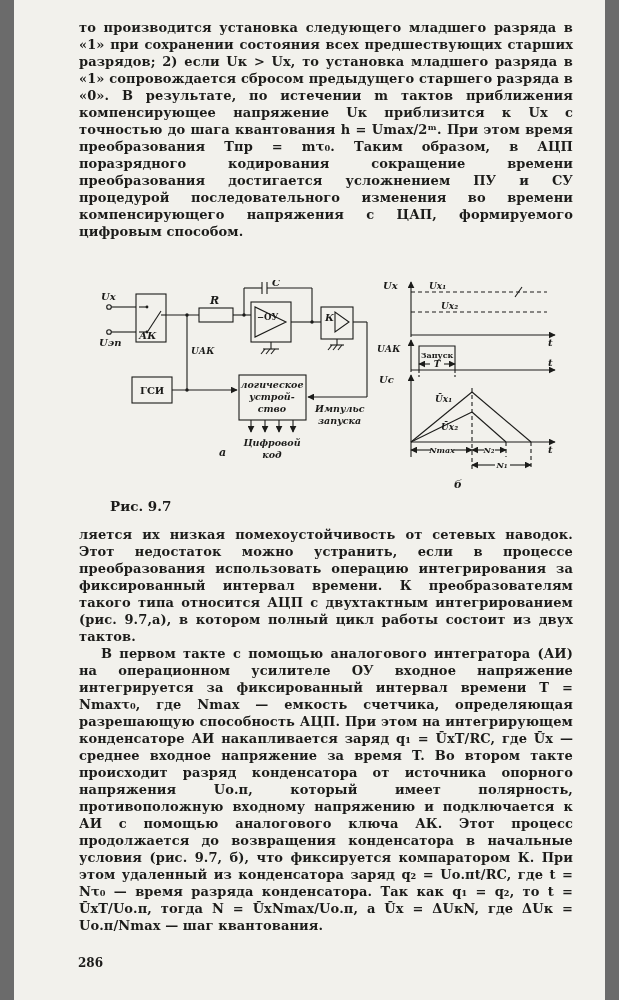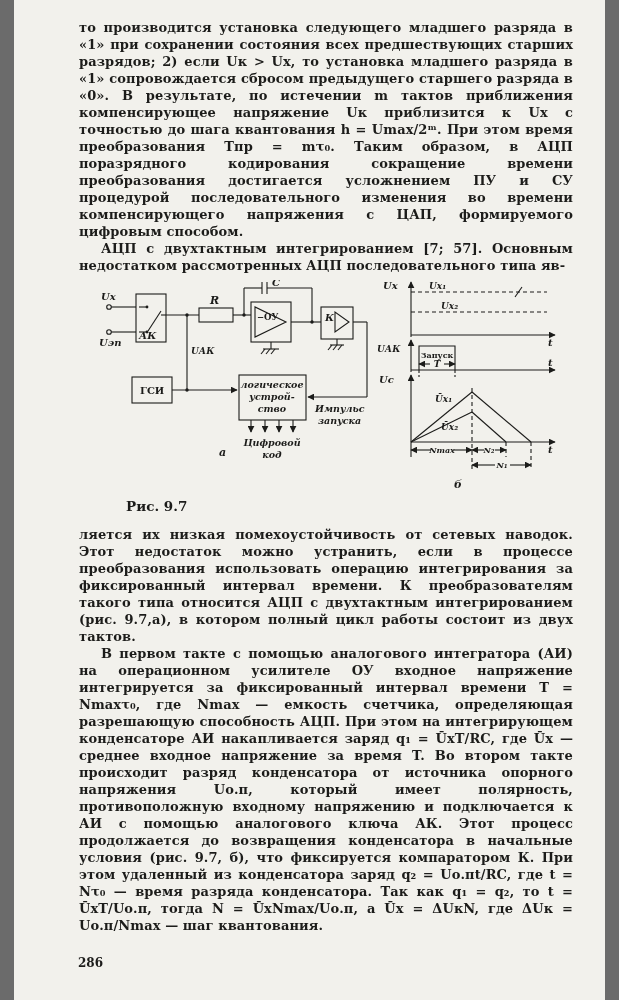--- a/index.html
+++ b/index.html
@@ -26,7 +26,6 @@
 
   <div class="textblock" id="tb1">
     <p class="para">то производится установка следующего младшего разряда в «1» при сохранении состояния всех предшествующих старших разрядов; 2) если Uк &gt; Uх, то установка младшего разряда в «1» сопровождается сбросом предыдущего старшего разряда в «0». В результате, по истечении m тактов приближения компенсирующее напряжение Uк приблизится к Uх с точностью до шага квантования h = Umax/2ᵐ. При этом время преобразования Tпр = mτ₀. Таким образом, в АЦП поразрядного кодирования сокращение времени преобразования достигается усложнением ПУ и СУ процедурой последовательного изменения во времени компенсирующего напряжения с ЦАП, формируемого цифровым способом.</p>
-    <p class="para indent">АЦП с двухтактным интегрированием [7; 57]. Основным недостатком рассмотренных АЦП последовательного типа яв-</p>
   </div>
 
   <div class="fig">

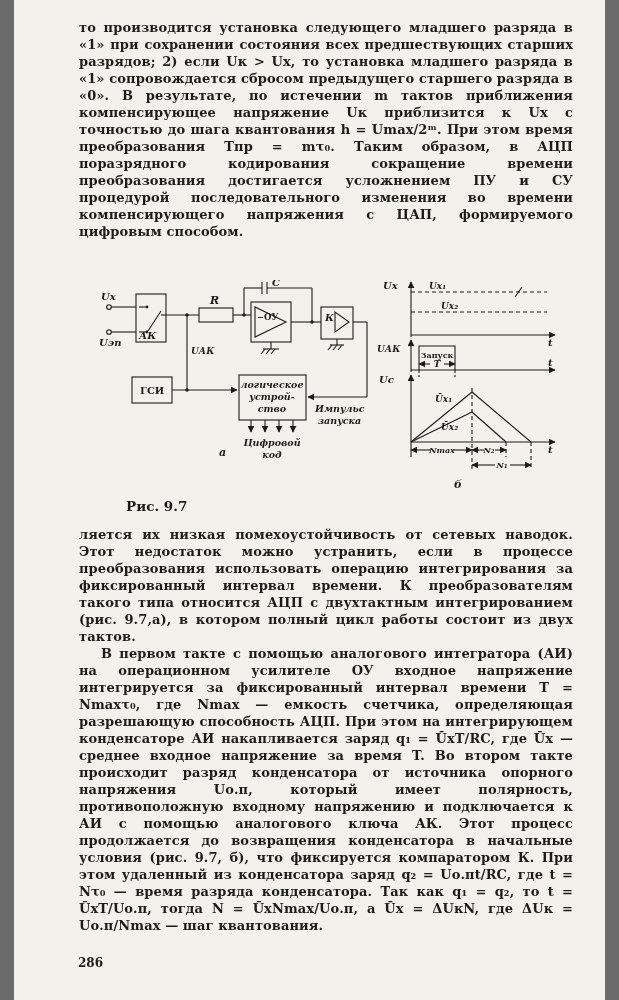--- a/index.html
+++ b/index.html
@@ -13,7 +13,7 @@
   #tb2{top:526px;}
   p.para{margin:0;text-align:justify;font-size:13px;line-height:17px;letter-spacing:0.1px;}
   p.indent{text-indent:22px;}
-  .caption{position:absolute;left:112px;top:498px;font-size:13.5px;text-align:center;}
+  .caption{position:absolute;left:96px;top:498px;font-size:13.5px;text-align:center;}
   .pagenum{position:absolute;left:64px;top:956px;font-size:12px;}
   .fig{position:absolute;left:85px;top:280px;}
   svg text{font-family:"DejaVu Serif",serif;font-weight:700;fill:#1c1c1a;}

